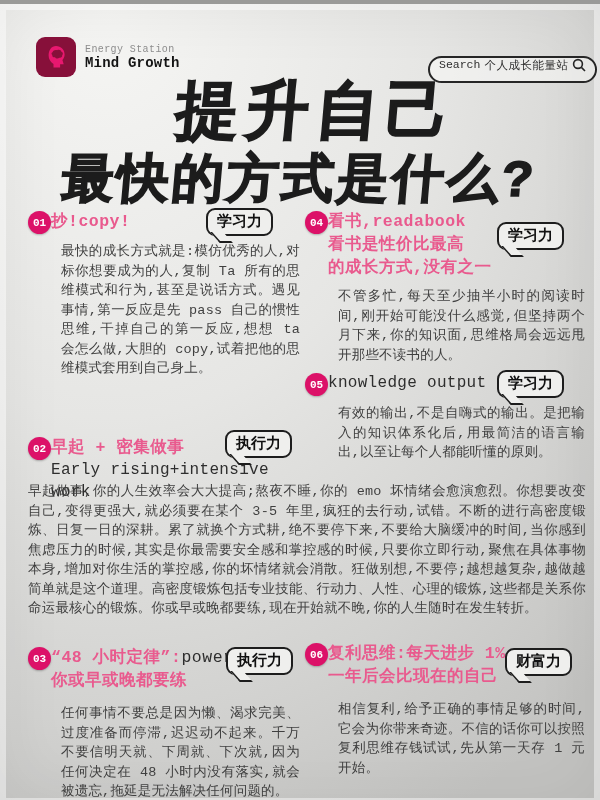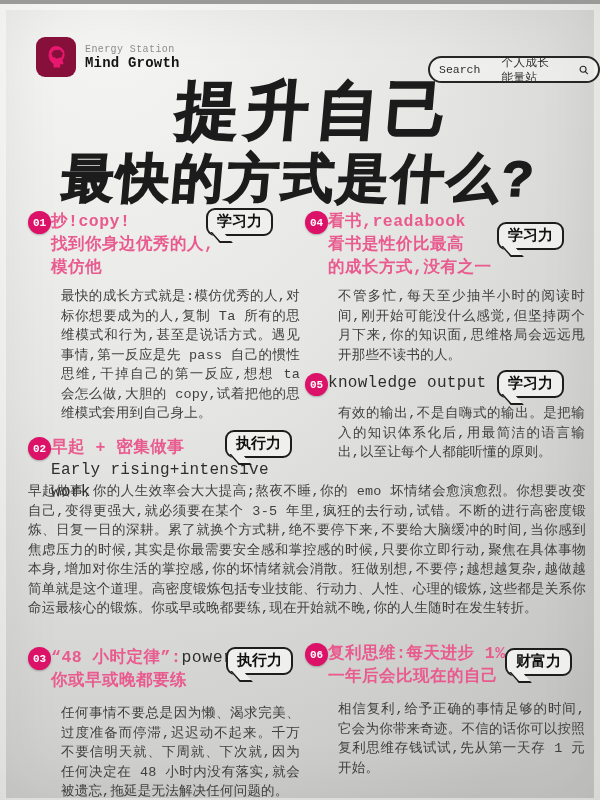--- a/index.html
+++ b/index.html
@@ -18,7 +18,7 @@
   .logo-text .l2 { font-size:14px; font-weight:bold; color:#141414; letter-spacing:.2px;text-align:right; }
   .search-pill { position:absolute; left:428px; top:52px; height:27px; min-width:158px;
     border:2px solid #262626; border-radius:14px; background:rgba(250,250,248,.55);
-    display:flex; align-items:center; gap:21px; padding:0 9px; cursor:pointer; }
+    display:flex; gap:4px; padding:0 9px; cursor:pointer; }
   .search-pill .s-label { font-size:11.5px; color:#2e2e2e; }
   .search-pill .s-query { font-size:11.5px; color:#2e2e2e; letter-spacing:.5px; }
   

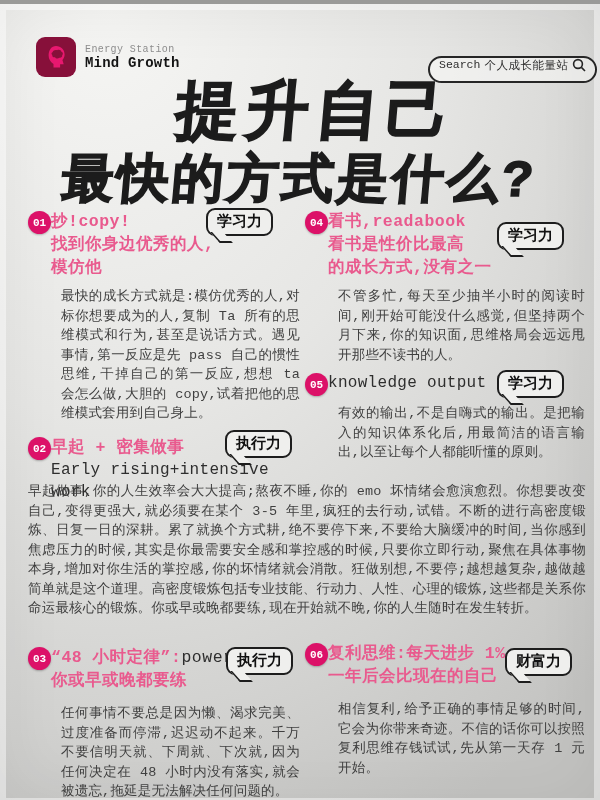--- a/index.html
+++ b/index.html
@@ -87,8 +87,6 @@
       <span class="num">01</span>
       <div>
         <div class="t-pink">抄!copy!</div>
-        <div class="t-pink pre">找到你身边优秀的人,
-模仿他</div>
       </div>
     </div>
     <p class="body">最快的成长方式就是:模仿优秀的人,对标你想要成为的人,复制 Ta 所有的思维模式和行为,甚至是说话方式。遇见事情,第一反应是先 pass 自己的惯性思维,干掉自己的第一反应,想想 ta 会怎么做,大胆的 copy,试着把他的思维模式套用到自己身上。</p>

